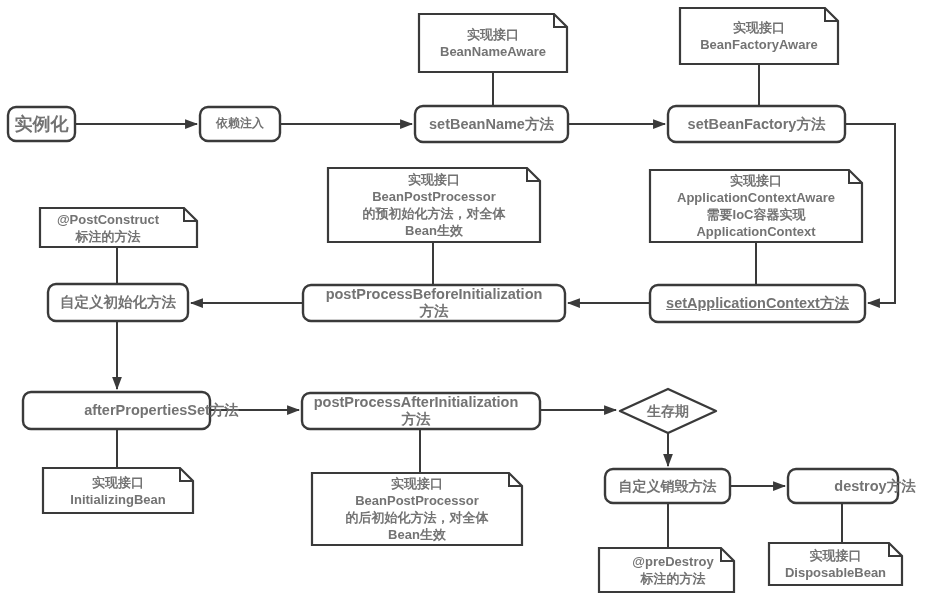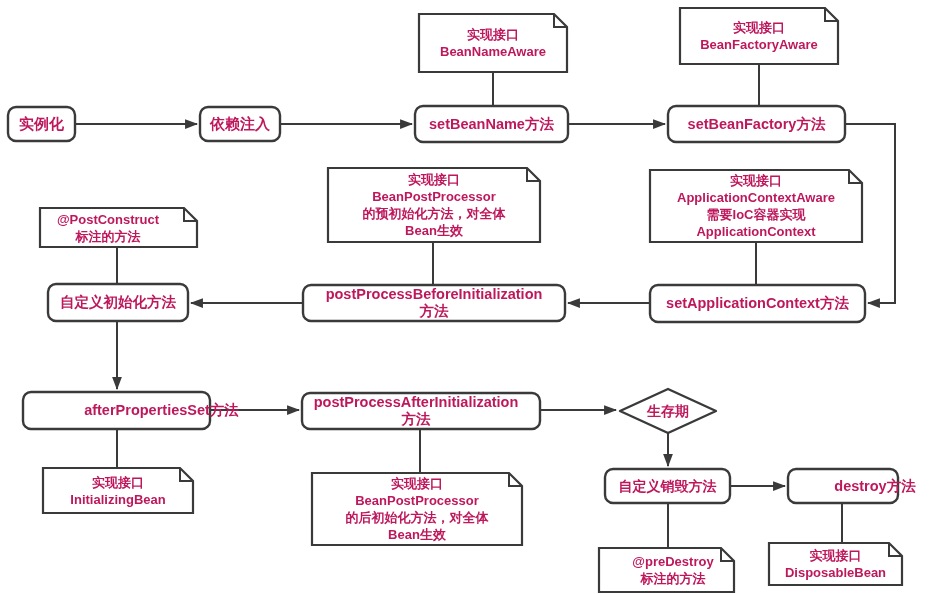--- a/index.html
+++ b/index.html
@@ -24,7 +24,7 @@
     text-align: center;
     white-space: pre-line;
     font-weight: bold;
-    color: #be185d;
+    color: #737373;
     pointer-events: none;
   }
   .lbl.box  { font-size: 14.5px; line-height: 1.16; }

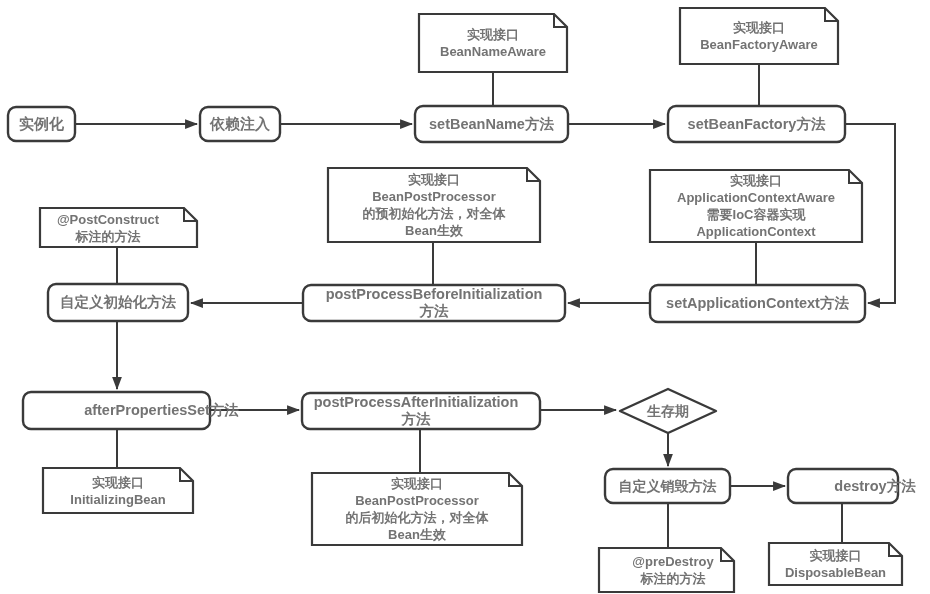--- a/index.html
+++ b/index.html
@@ -106,7 +106,7 @@
     <path class="fold" d="M889,543 L889,556 L902,556"></path>
   </svg>
 
-  <div class="lbl box" style="left:8px;   top:107px; width:67px;  height:34px; font-size:15px;">实例化</div>
+  <div class="lbl box" style="left:8px;   top:107px; width:67px;  height:34px; font-size:18px;">实例化</div>
   <div class="lbl box" style="left:200px; top:107px; width:80px;  height:34px; font-size:15px;">依赖注入</div>
   <div class="lbl box" style="left:668px; top:106px; width:177px; height:36px;">setBeanFactory方法</div>
   <div class="lbl box" style="left:415px; top:106px; width:153px; height:36px;">setBeanName方法</div>

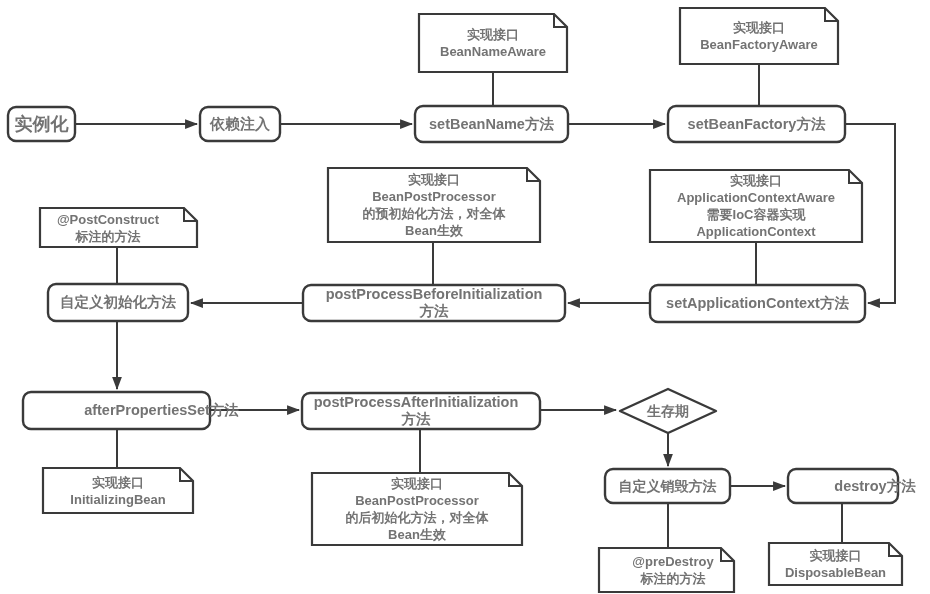--- a/index.html
+++ b/index.html
@@ -107,7 +107,7 @@
   </svg>
 
   <div class="lbl box" style="left:8px;   top:107px; width:67px;  height:34px; font-size:18px;">实例化</div>
-  <div class="lbl box" style="left:200px; top:107px; width:80px;  height:34px; font-size:15px;">依赖注入</div>
+  <div class="lbl box" style="left:200px; top:107px; width:80px;  height:34px; font-size:12px;">依赖注入</div>
   <div class="lbl box" style="left:668px; top:106px; width:177px; height:36px;">setBeanFactory方法</div>
   <div class="lbl box" style="left:415px; top:106px; width:153px; height:36px;">setBeanName方法</div>
   <div class="lbl box" style="left:650px; top:285px; width:215px; height:37px;">setApplicationContext方法</div>

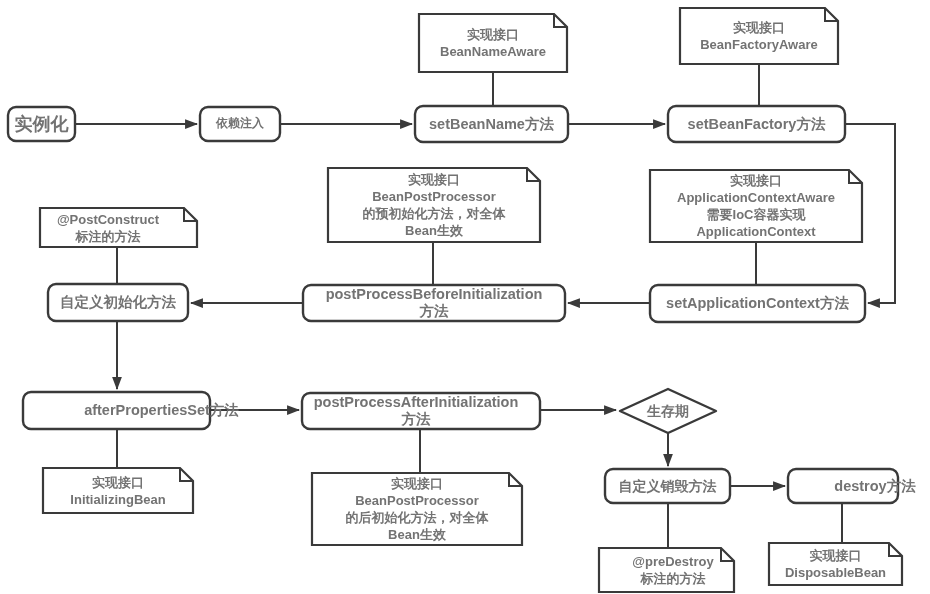--- a/index.html
+++ b/index.html
@@ -110,7 +110,7 @@
   <div class="lbl box" style="left:200px; top:107px; width:80px;  height:34px; font-size:12px;">依赖注入</div>
   <div class="lbl box" style="left:668px; top:106px; width:177px; height:36px;">setBeanFactory方法</div>
   <div class="lbl box" style="left:415px; top:106px; width:153px; height:36px;">setBeanName方法</div>
-  <div class="lbl box" style="left:650px; top:285px; width:215px; height:37px;">setApplicationContext方法</div>
+  <div class="lbl box" style="left:650px; top:285px; width:215px; height:37px;text-decoration:underline;">setApplicationContext方法</div>
   <div class="lbl box" style="left:303px; top:285px; width:262px; height:36px;">postProcessBeforeInitialization
 方法</div>
   <div class="lbl box" style="left:48px;  top:284px; width:140px; height:37px;">自定义初始化方法</div>

